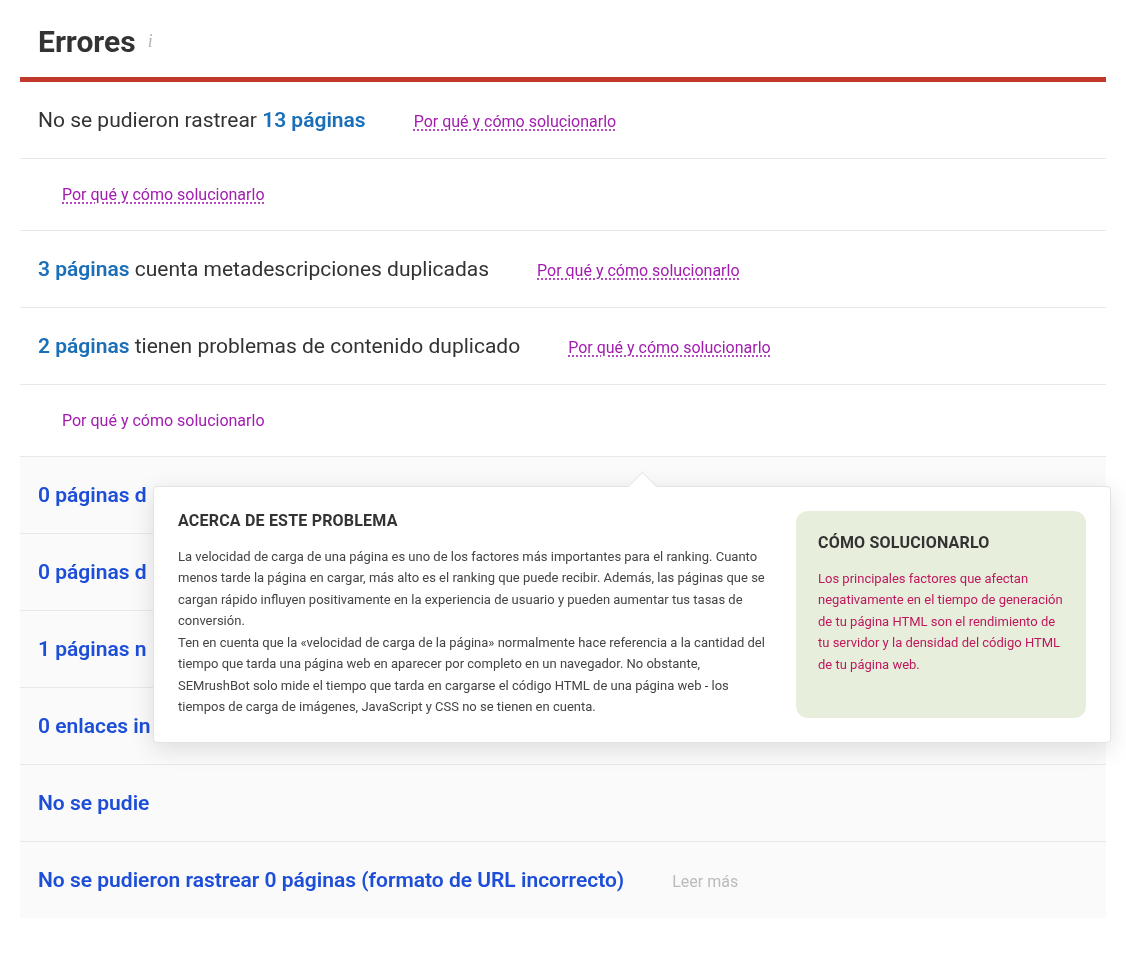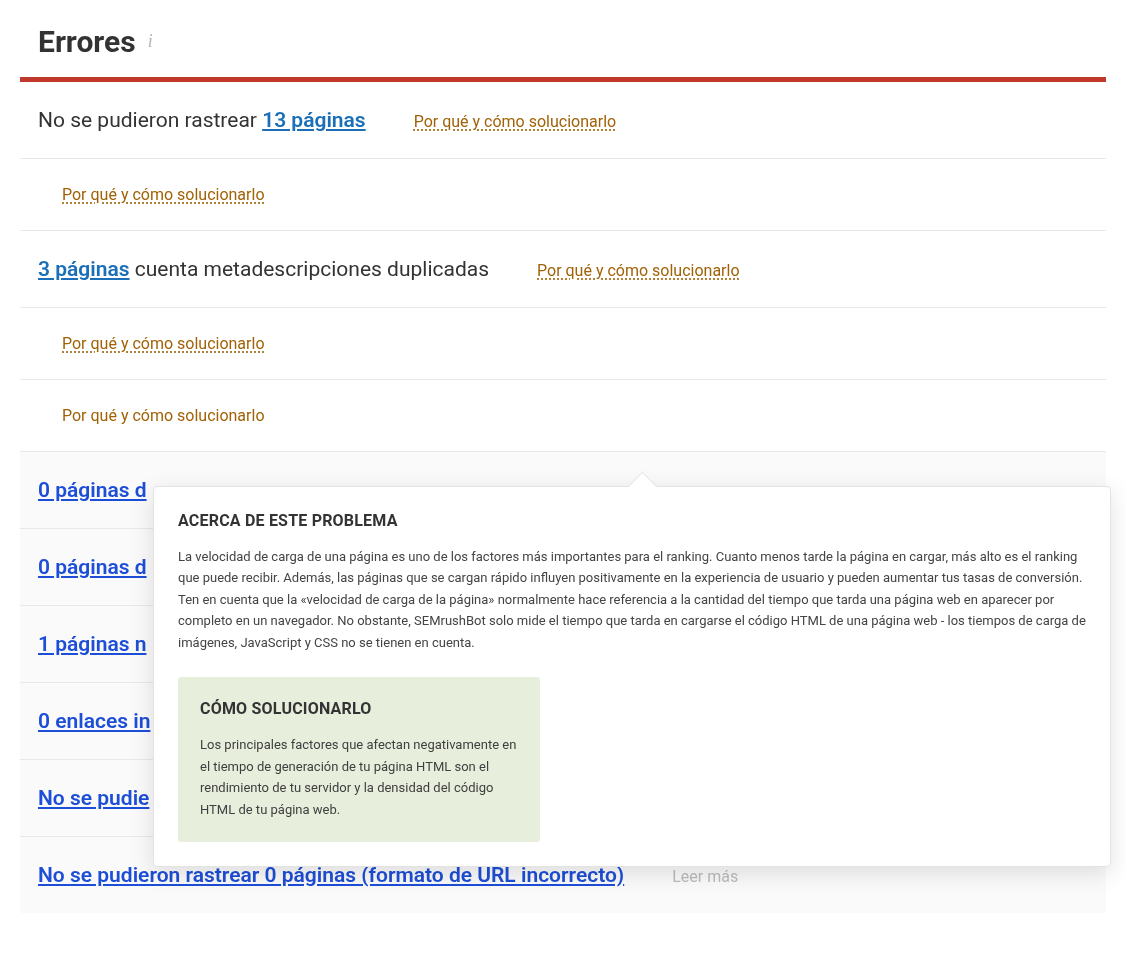--- a/index.html
+++ b/index.html
@@ -56,7 +56,6 @@
 .issue-text .count-link {
   color: #1a6fb8;
   font-weight: 600;
-  text-decoration: underline;
 }
 .issue-text.green .count-link,
 .issue-text.green {

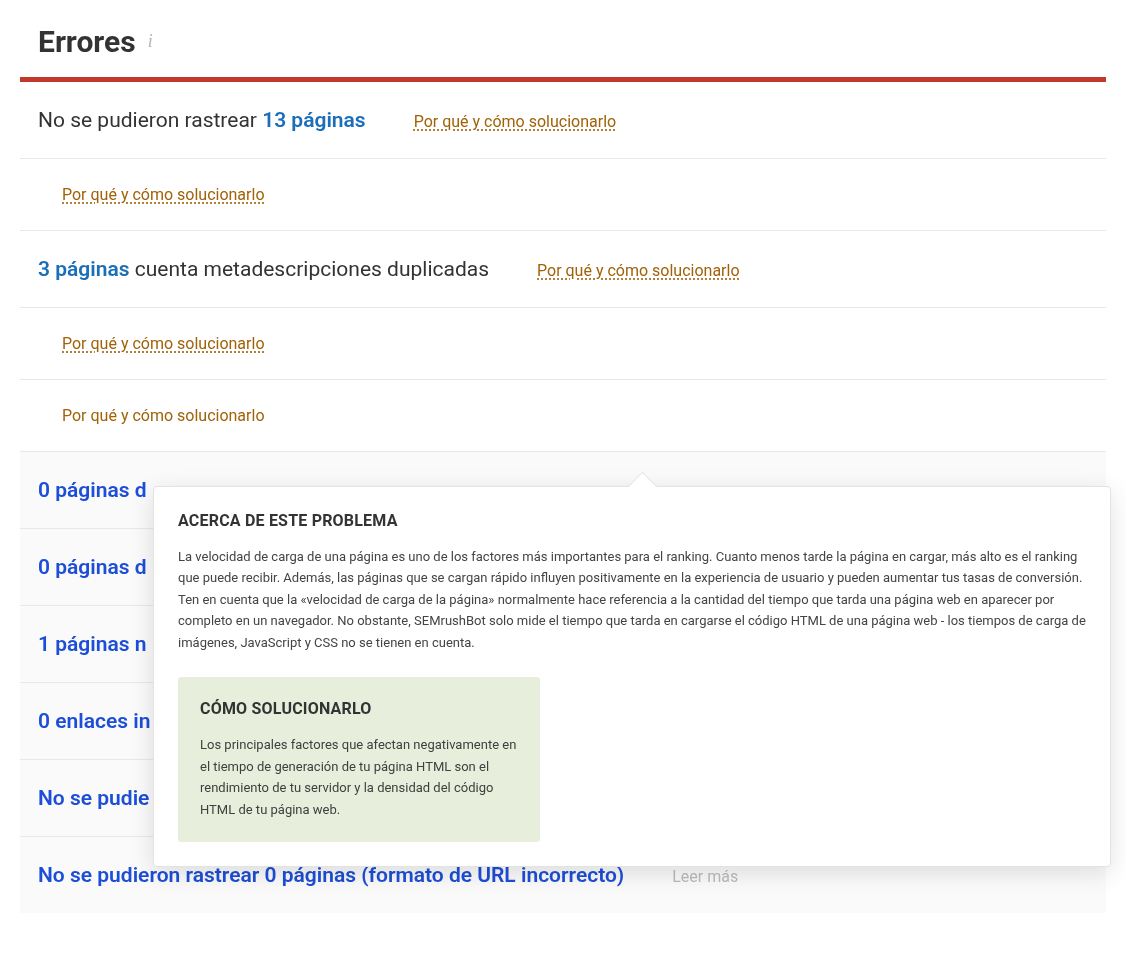--- a/index.html
+++ b/index.html
@@ -63,7 +63,7 @@
 }
 .why-link {
   font-size: 16px;
-  color: #a16207;
+  color: #a21caf;
   text-decoration: underline dotted;
   text-underline-offset: 3px;
   cursor: pointer;

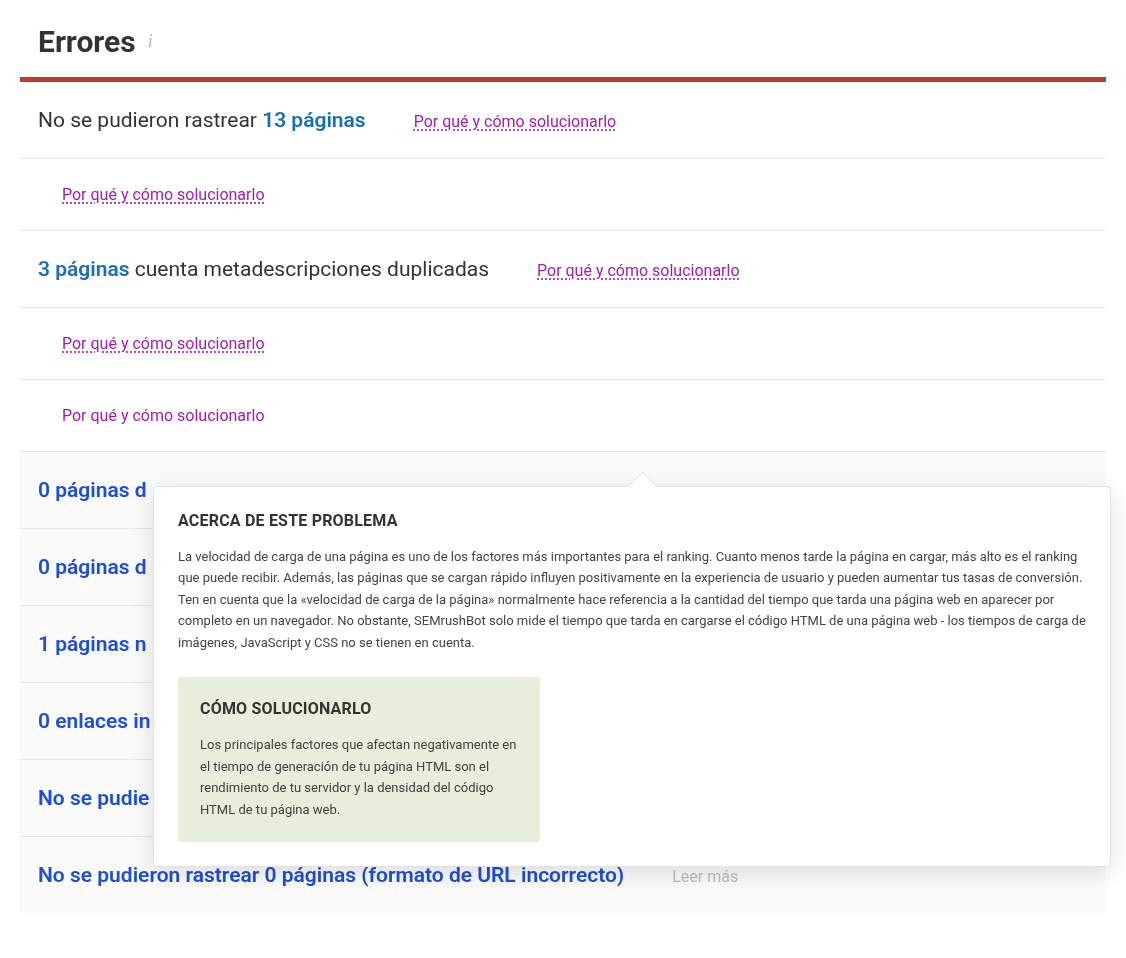--- a/index.html
+++ b/index.html
@@ -166,6 +166,9 @@
 
   <div class="issue-row">
     <div class="row-inner">
+      <span class="issue-text">
+        <span></span><a class="count-link">2 páginas</a><span> tienen problemas de contenido duplicado</span>
+      </span>
       <span class="why-link">Por qué y cómo solucionarlo</span>
     </div>
   </div>

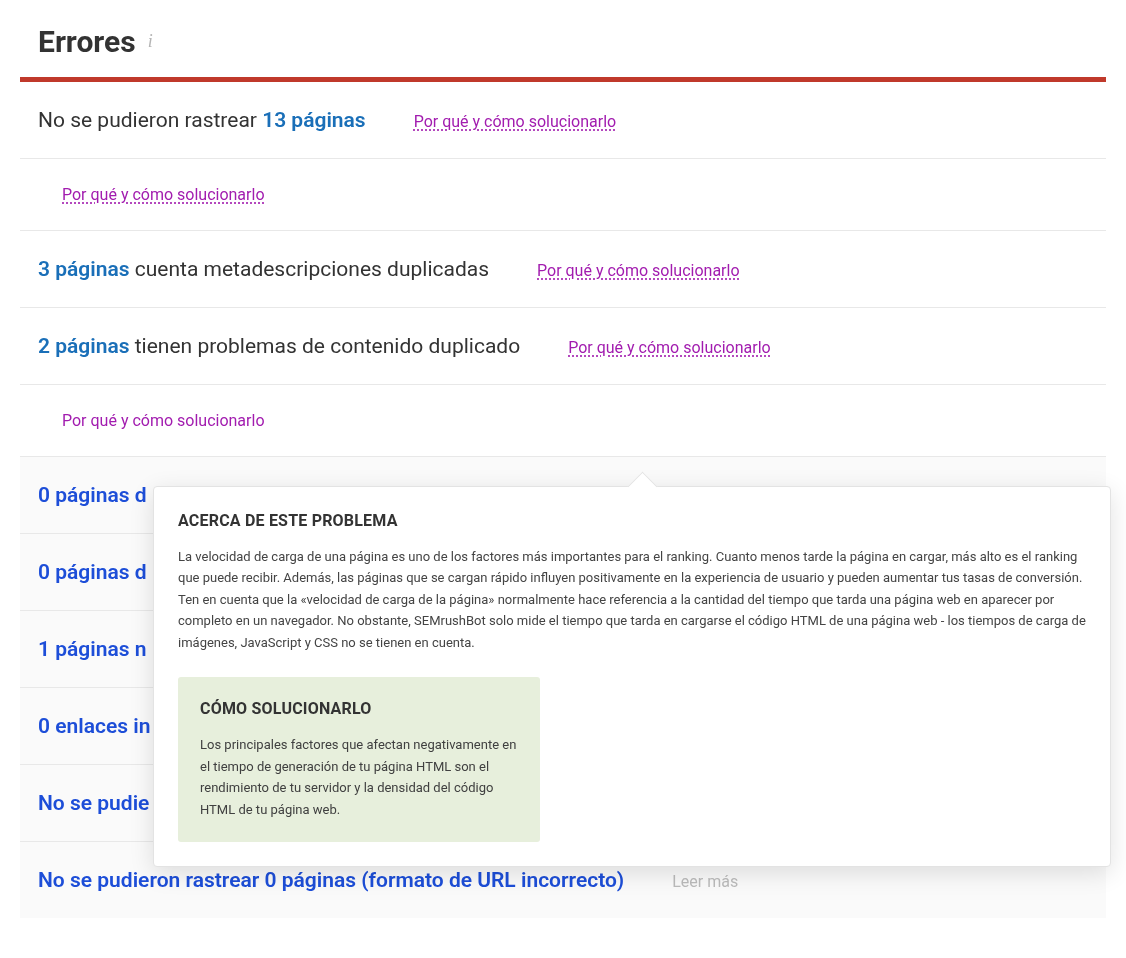--- a/index.html
+++ b/index.html
@@ -92,7 +92,6 @@
   gap: 24px;
   padding: 24px;
   z-index: 10;
-  flex-direction: column;
 }
 .tooltip::before {
   content: "";

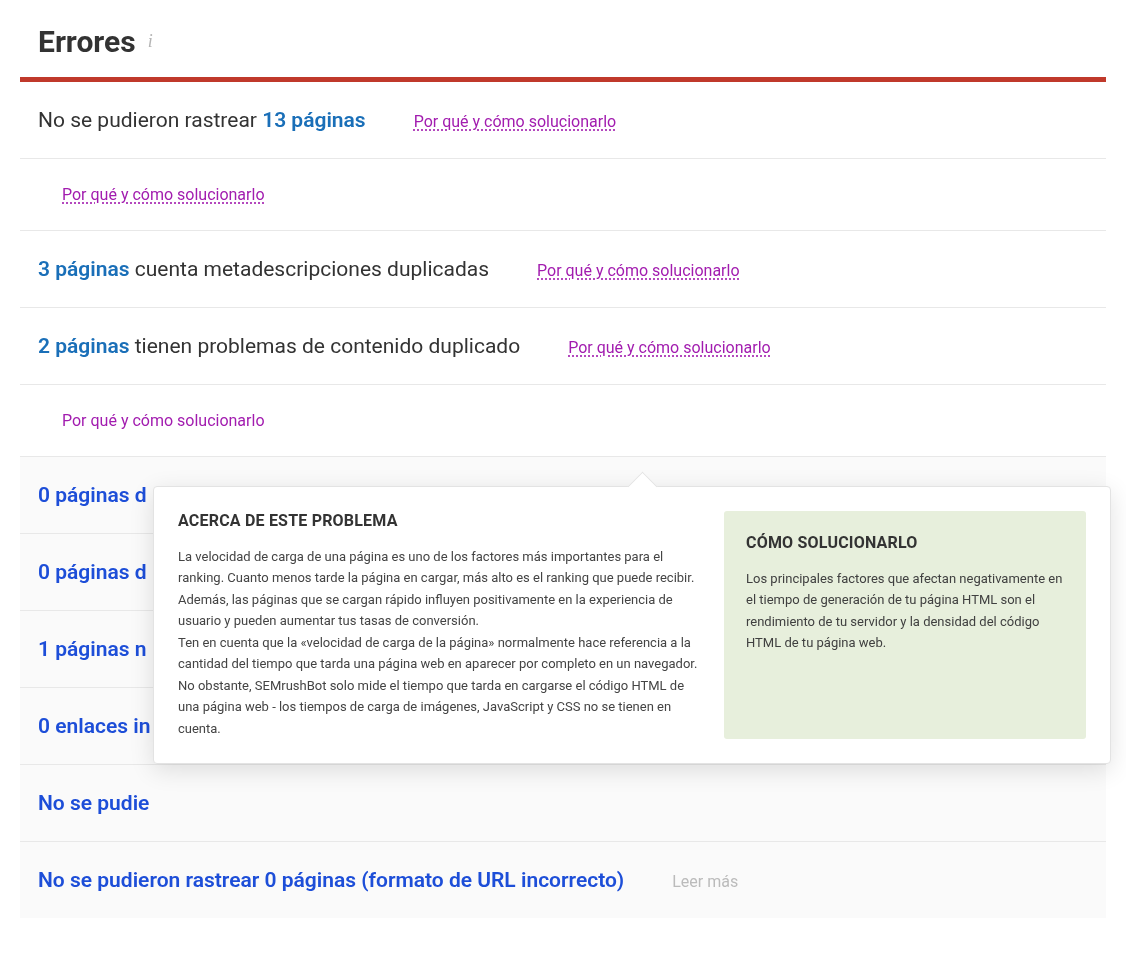--- a/index.html
+++ b/index.html
@@ -109,9 +109,9 @@
   flex: 1;
 }
 .tooltip-right {
-  width: 362px;
+  width: 290px;
   background: #e7efdc;
-  border-radius: 3px;
+  border-radius: 12px;
   padding: 22px;
 }
 .tooltip h3 {

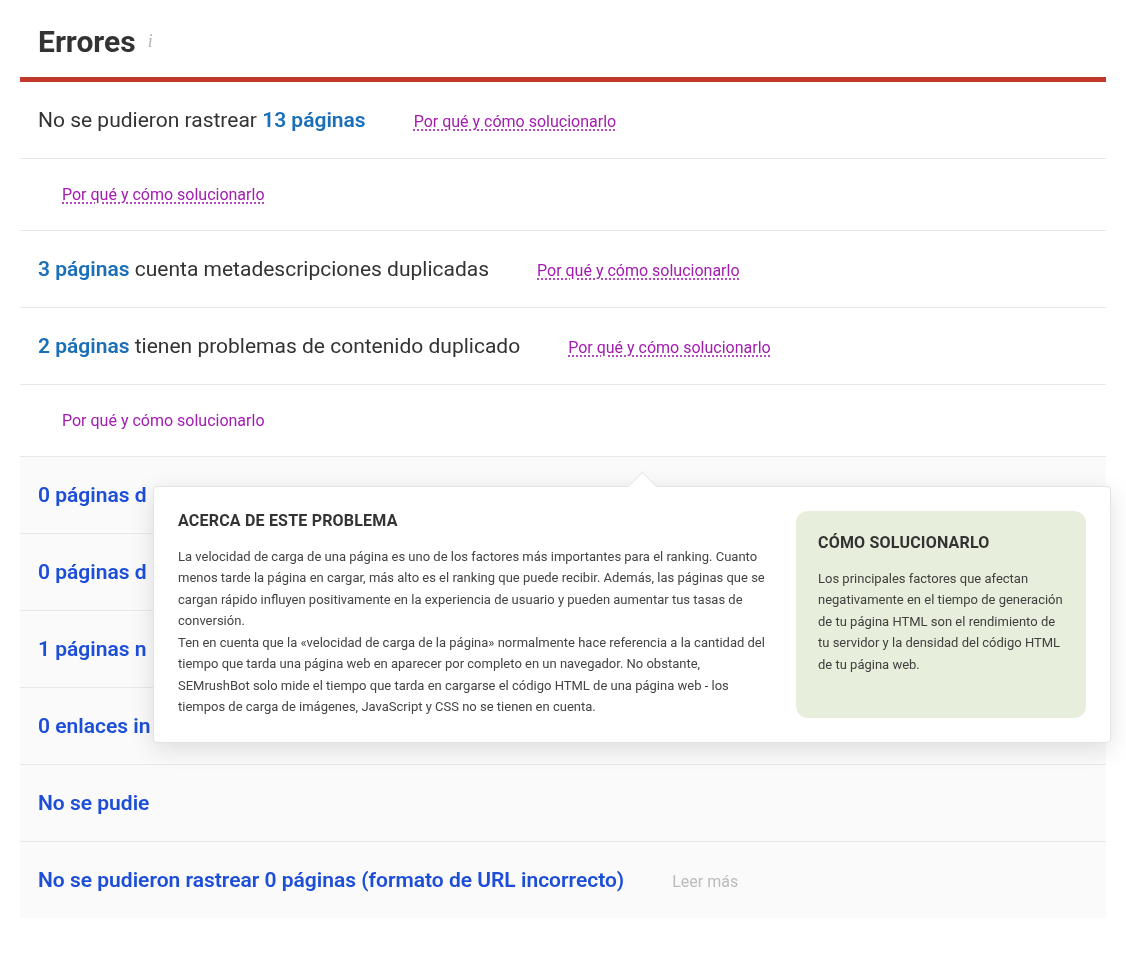--- a/index.html
+++ b/index.html
@@ -127,7 +127,7 @@
   color: #444;
 }
 .tooltip-right h3 { color: #333; }
-.tooltip-right p { color: #404040; }
+.tooltip-right p { color: #be185d; }
 </style>
 </head>
 <body>

